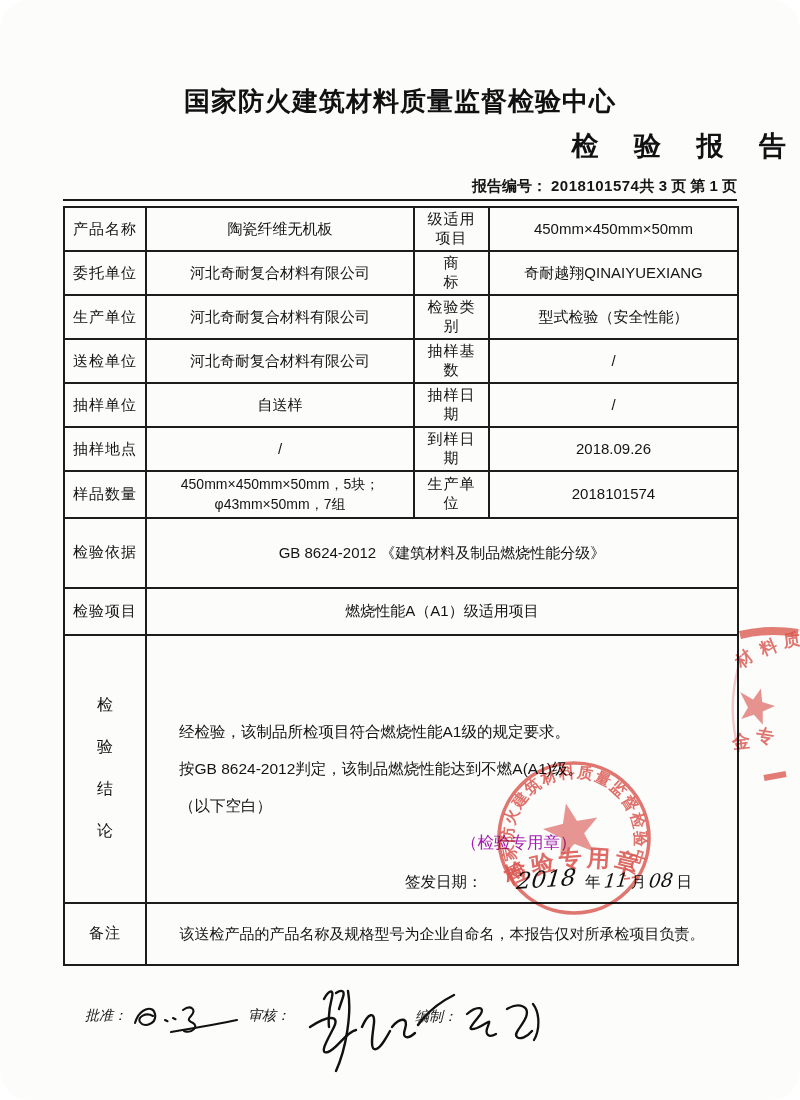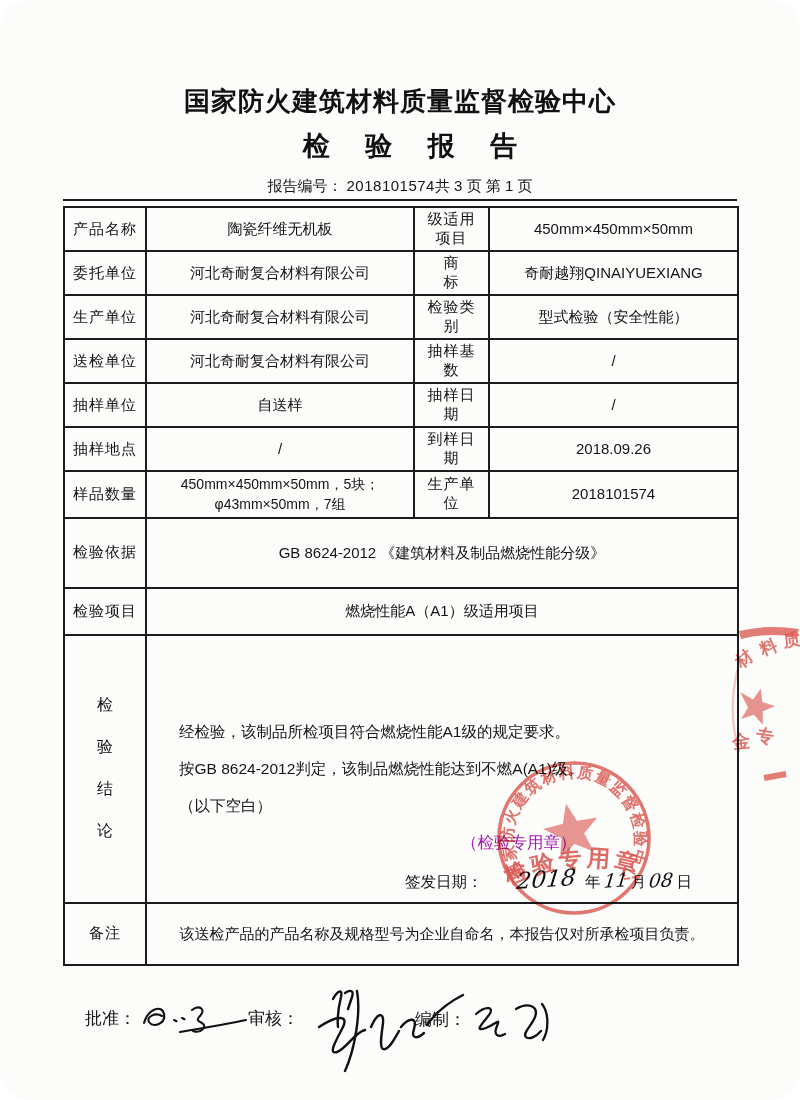--- a/index.html
+++ b/index.html
@@ -15,7 +15,7 @@
     font-size:26px;font-weight:700;letter-spacing:1px;color:#111;
   }
   .doc-title{
-    position:absolute;top:128px;left:0;right:0;text-align:center;
+    position:absolute;top:128px;left:0;right:0;text-align:right;
     font-size:27px;font-weight:700;letter-spacing:14px;text-indent:14px;color:#111;margin-left:20px;
   }
   .report-line{

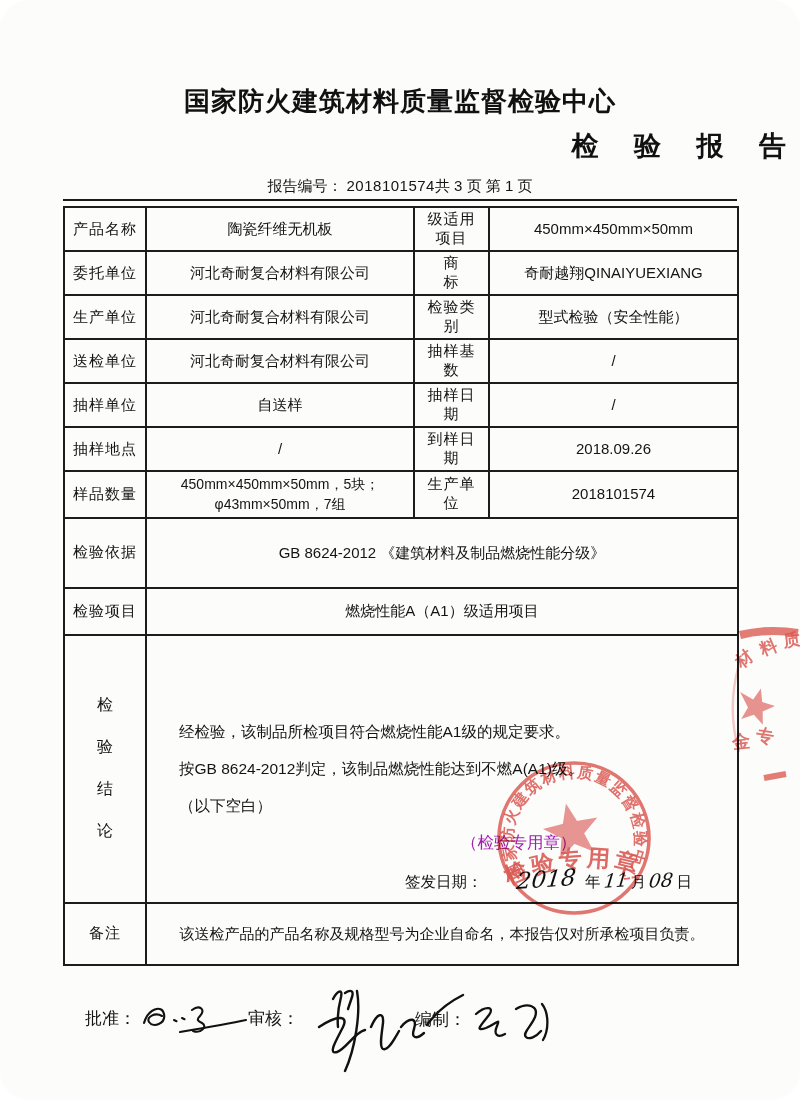--- a/index.html
+++ b/index.html
@@ -20,8 +20,8 @@
   }
   .report-line{
     position:absolute;top:177px;left:63px;width:674px;
-    display:flex;justify-content:center;align-items:baseline;
-    font-size:15px;font-weight:400;
+    display:flex;justify-content:flex-end;align-items:baseline;
+    font-size:15px;font-weight:700;
   }
   .report-line .no{margin-left:4px;letter-spacing:.5px;}
   .rule{position:absolute;top:199px;left:63px;width:674px;height:2px;background:#1a1a1a;}

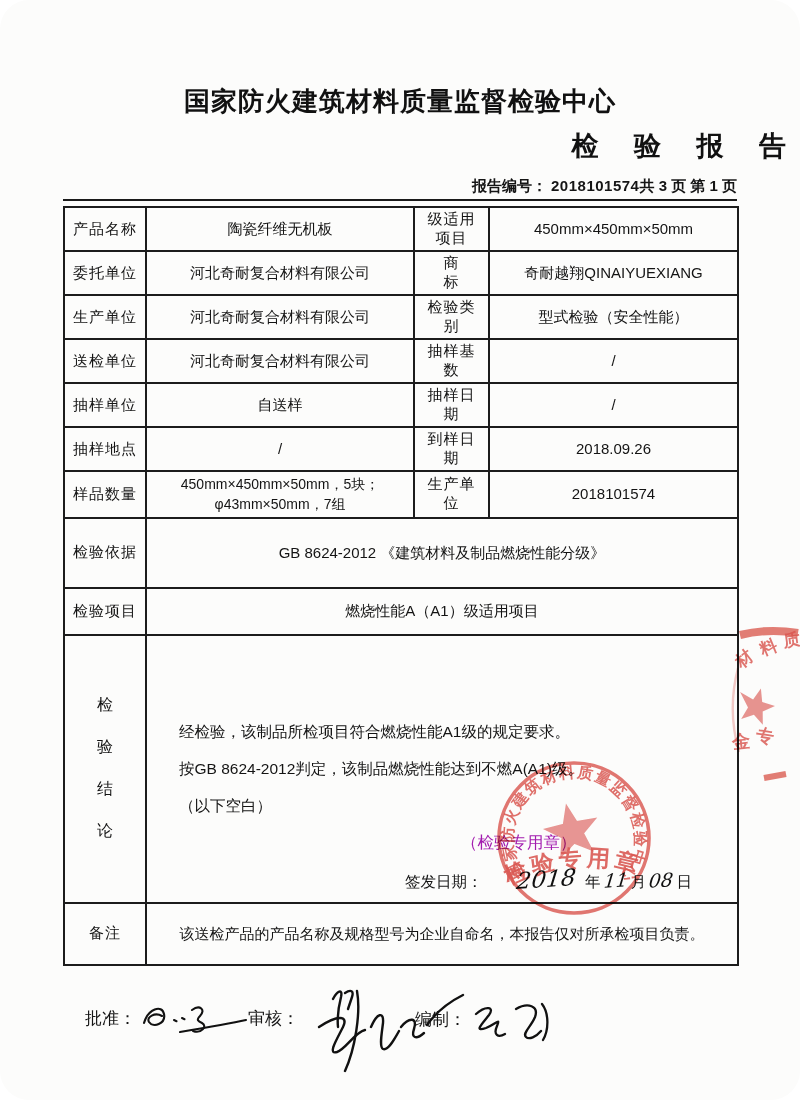--- a/index.html
+++ b/index.html
@@ -51,7 +51,7 @@
   .dchar2{margin-left:3px;}
   .footer-row{position:absolute;left:0;top:0;width:800px;height:0;}
   .sig-group{position:absolute;display:flex;align-items:flex-start;}
-  .sig-label{font-size:17px;font-weight:500;white-space:nowrap;padding-top:10px;}
+  .sig-label{font-size:14px;font-weight:500;white-space:nowrap;padding-top:10px;font-style:italic;}
   .g-approve{left:85px;top:997px;}
   .g-review{left:248px;top:997px;}
   .g-compile{left:415px;top:998px;}

